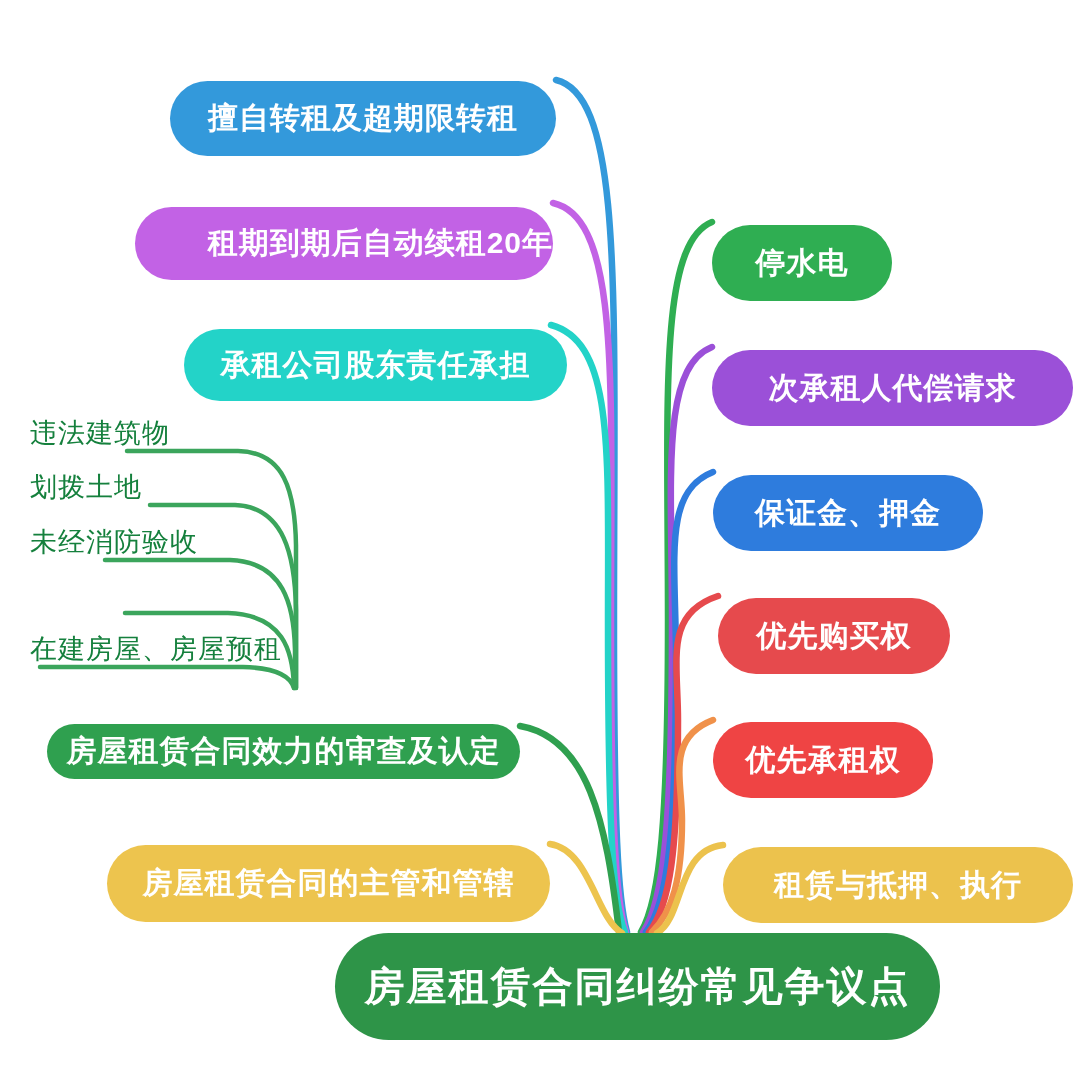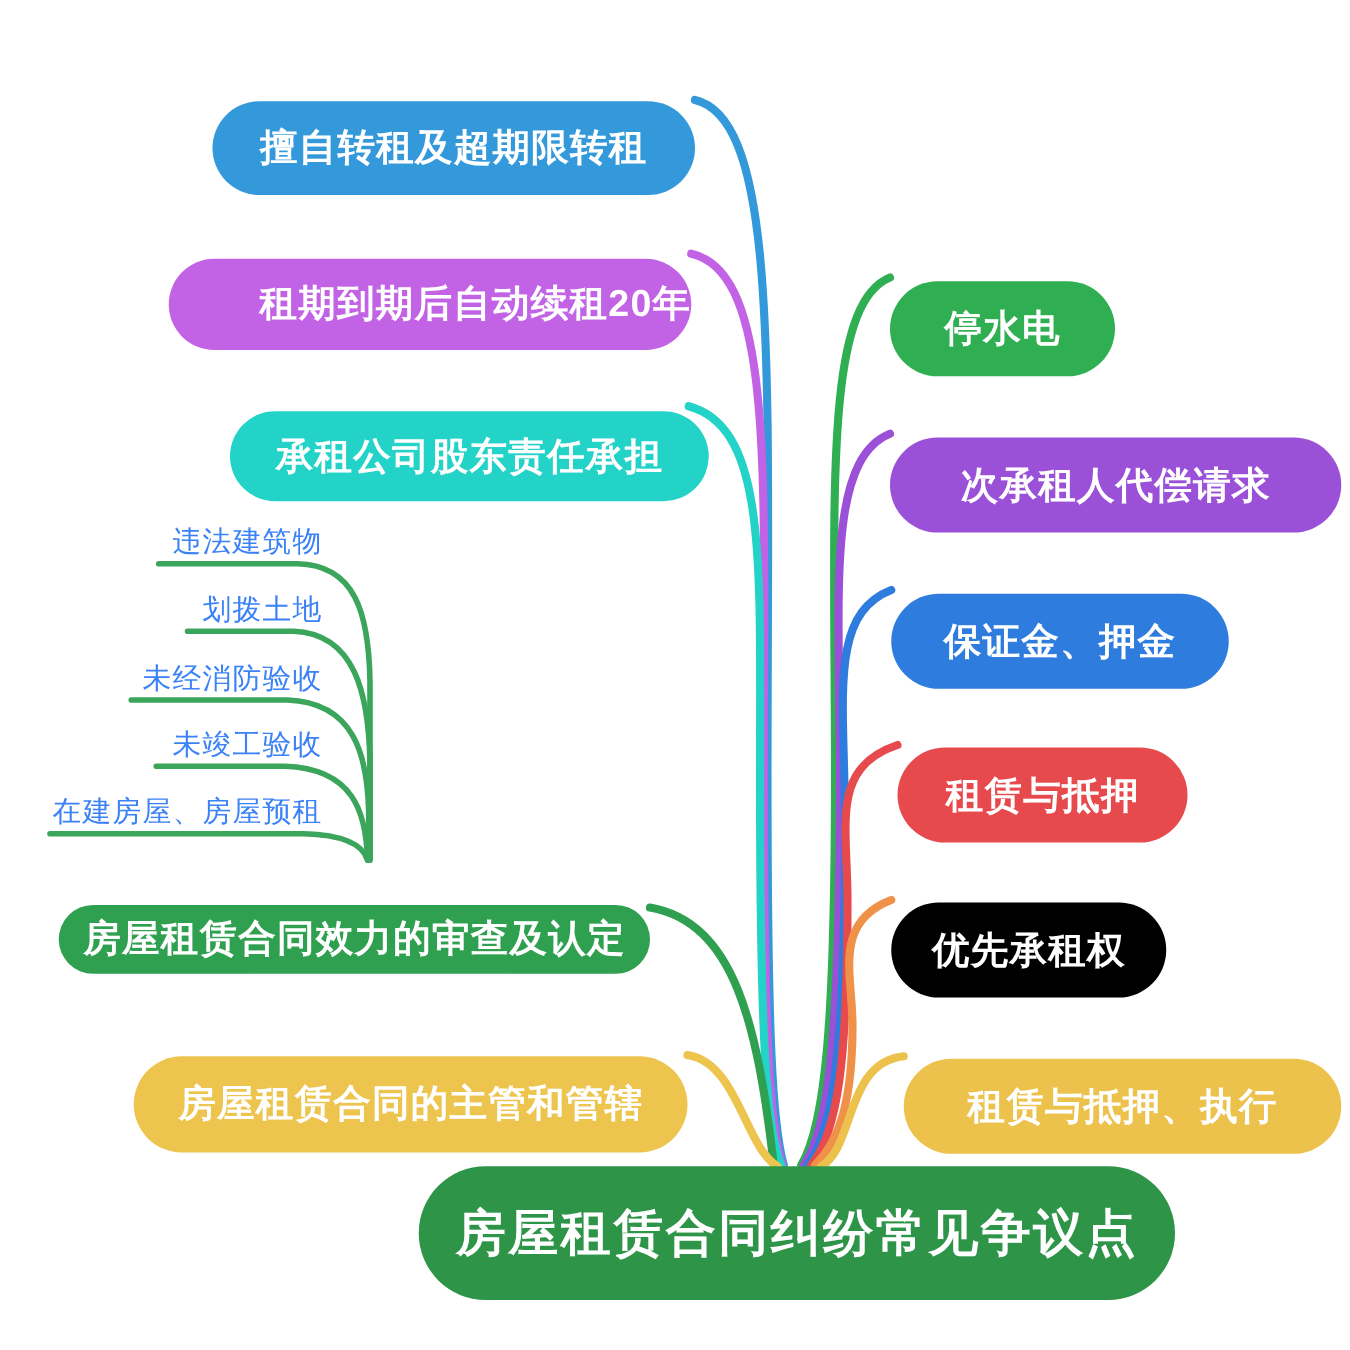--- a/index.html
+++ b/index.html
@@ -17,8 +17,8 @@
   .pill.branch{font-size:30px;border-radius:40px;margin-top:40px;}
   .pill.root{font-size:40px;border-radius:54px;letter-spacing:2px;}
   .child-label{
-    position:absolute;color:#3b82f6;font-size:23px;line-height:26px;
-    text-align:right;white-space:nowrap;letter-spacing:1px;
+    position:absolute;color:#15803d;font-size:27px;line-height:26px;
+    text-align:left;white-space:nowrap;letter-spacing:1px;
   }
 </style>
 </head>

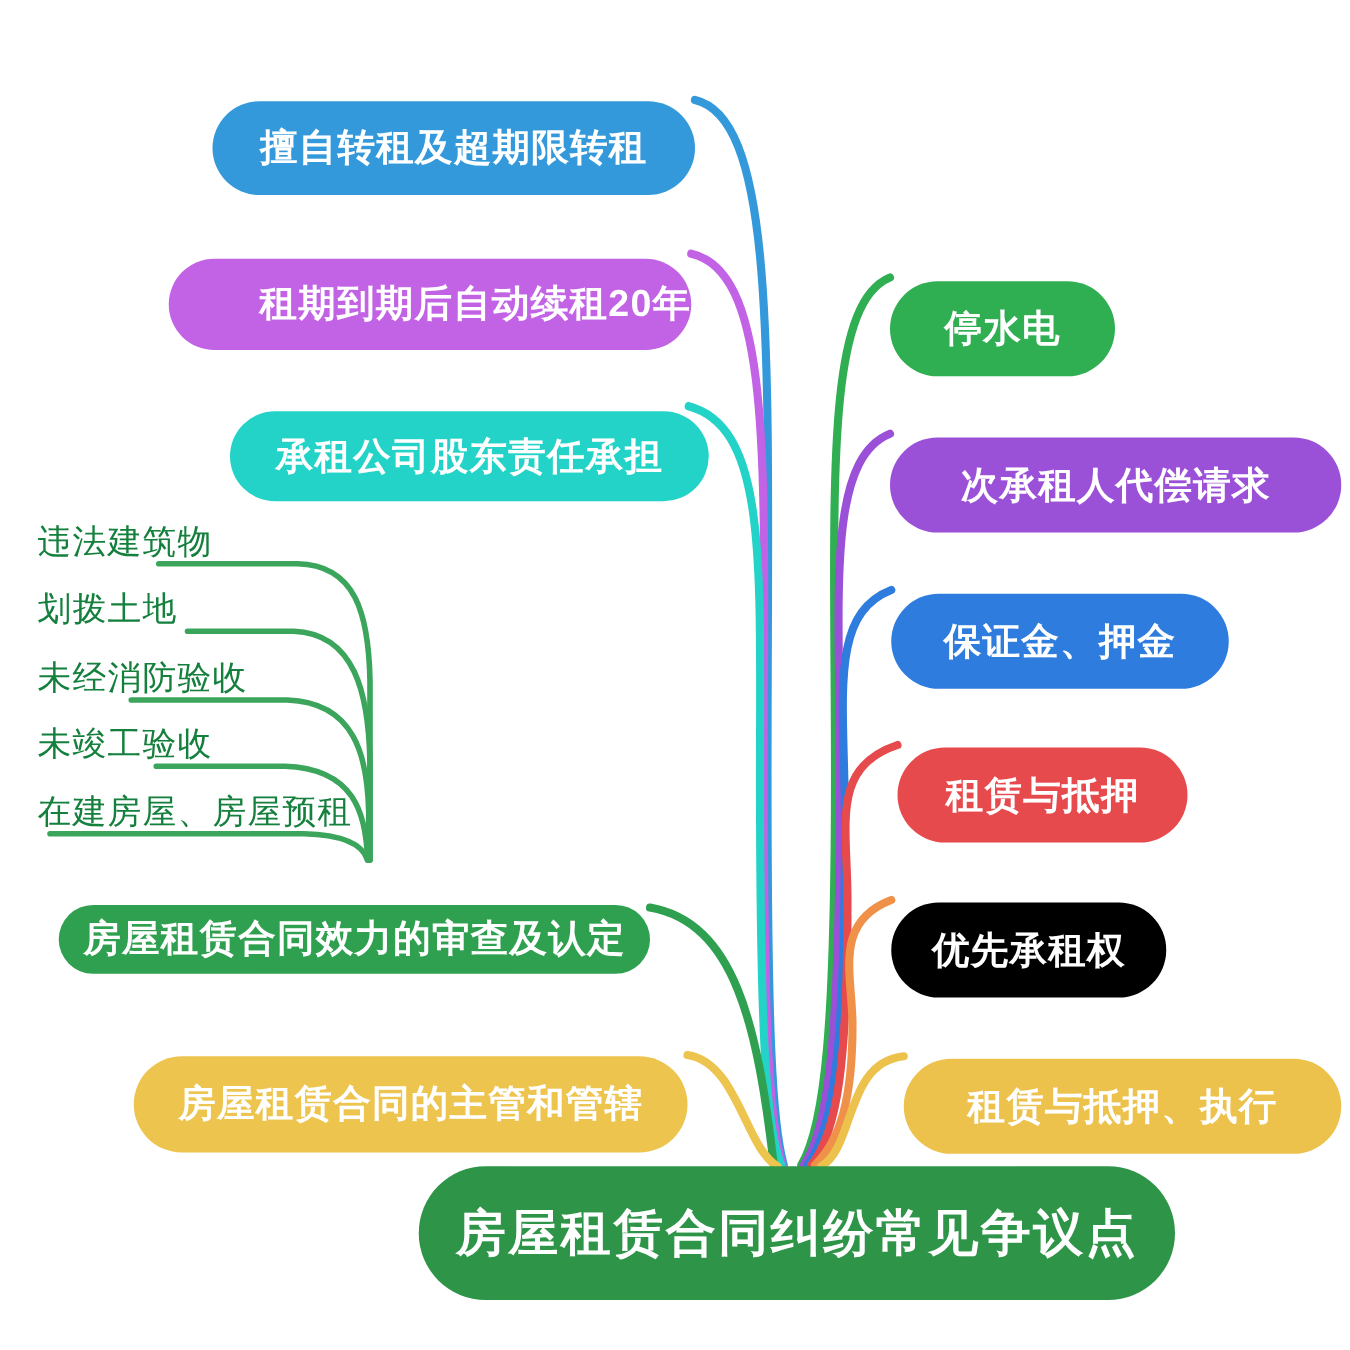--- a/index.html
+++ b/index.html
@@ -67,7 +67,6 @@
   <div class="child-label" style="left:30px;top:420px;width:228px;">违法建筑物</div>
   <div class="child-label" style="left:30px;top:474px;width:228px;">划拨土地</div>
   <div class="child-label" style="left:30px;top:529px;width:228px;">未经消防验收</div>
-  <div class="child-label" style="left:30px;top:582px;width:228px;">未竣工验收</div>
   <div class="child-label" style="left:30px;top:636px;width:228px;">在建房屋、房屋预租</div>
 
   <div class="pill branch" style="left: 712px; top: 185px; width: 180px; height: 76px; background: rgb(47, 174, 82);">

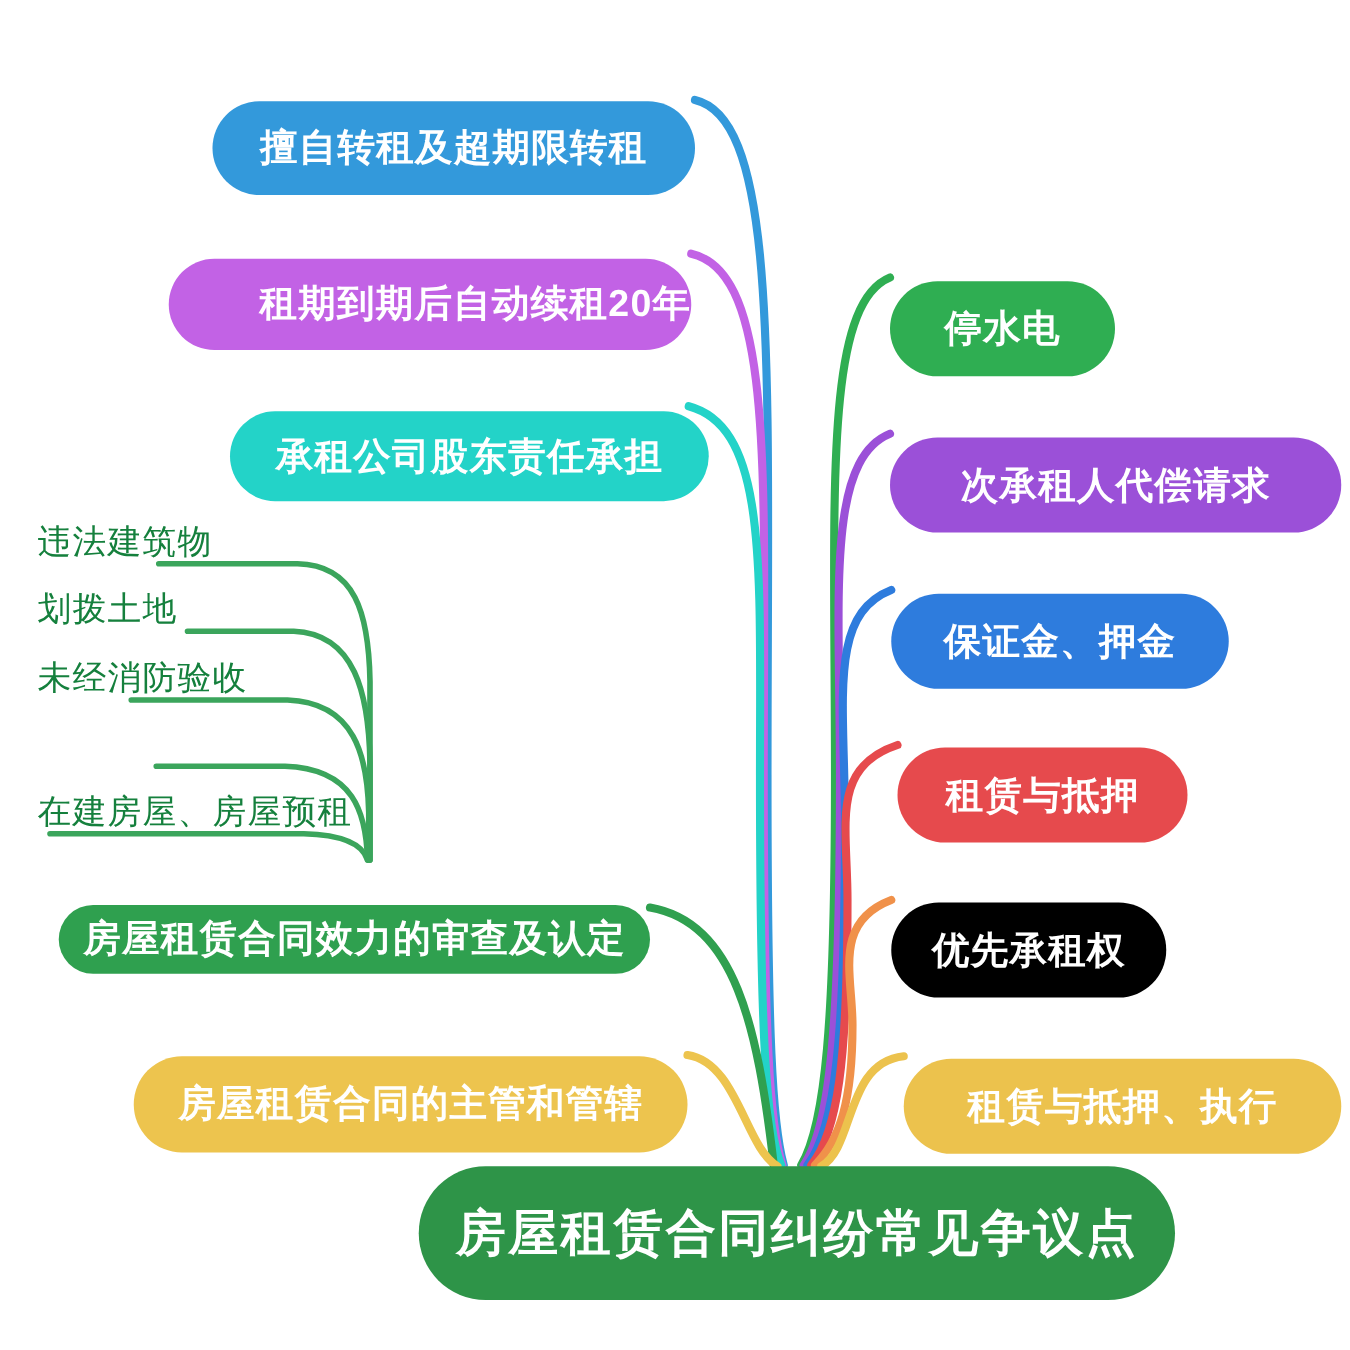--- a/index.html
+++ b/index.html
@@ -79,7 +79,7 @@
     <span>保证金、押金</span>
   </div>
   <div class="pill branch" style="left: 718px; top: 558px; width: 232px; height: 76px; background: rgb(230, 74, 77);">
-    <span>租赁与抵押</span>
+    <span>优先购买权</span>
   </div>
   <div class="pill branch" style="left: 713px; top: 682px; width: 220px; height: 76px; background: #000000;">
     <span>优先承租权</span>

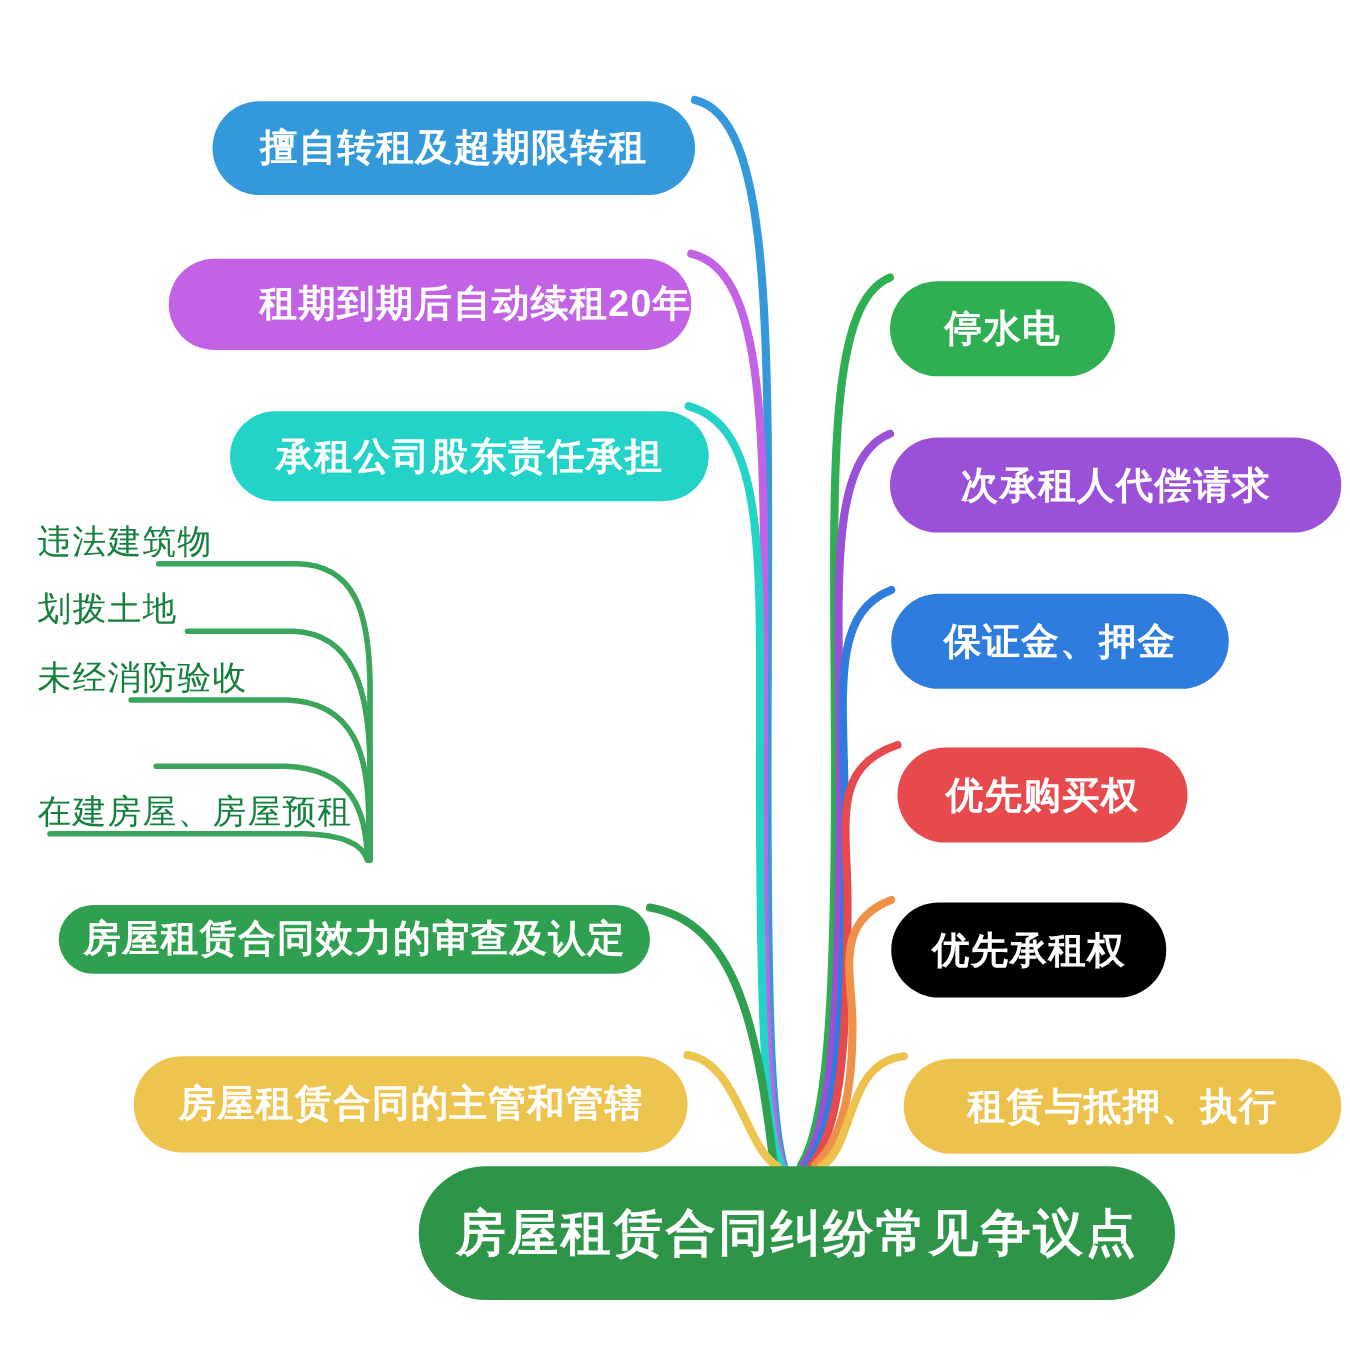--- a/index.html
+++ b/index.html
@@ -81,7 +81,7 @@
   <div class="pill branch" style="left: 718px; top: 558px; width: 232px; height: 76px; background: rgb(230, 74, 77);">
     <span>优先购买权</span>
   </div>
-  <div class="pill branch" style="left: 713px; top: 682px; width: 220px; height: 76px; background: #000000;">
+  <div class="pill branch" style="left: 713px; top: 682px; width: 220px; height: 76px; background: #ef4444;">
     <span>优先承租权</span>
   </div>
   <div class="pill branch" style="left: 723px; top: 807px; width: 350px; height: 76px; background: rgb(236, 194, 77);">

